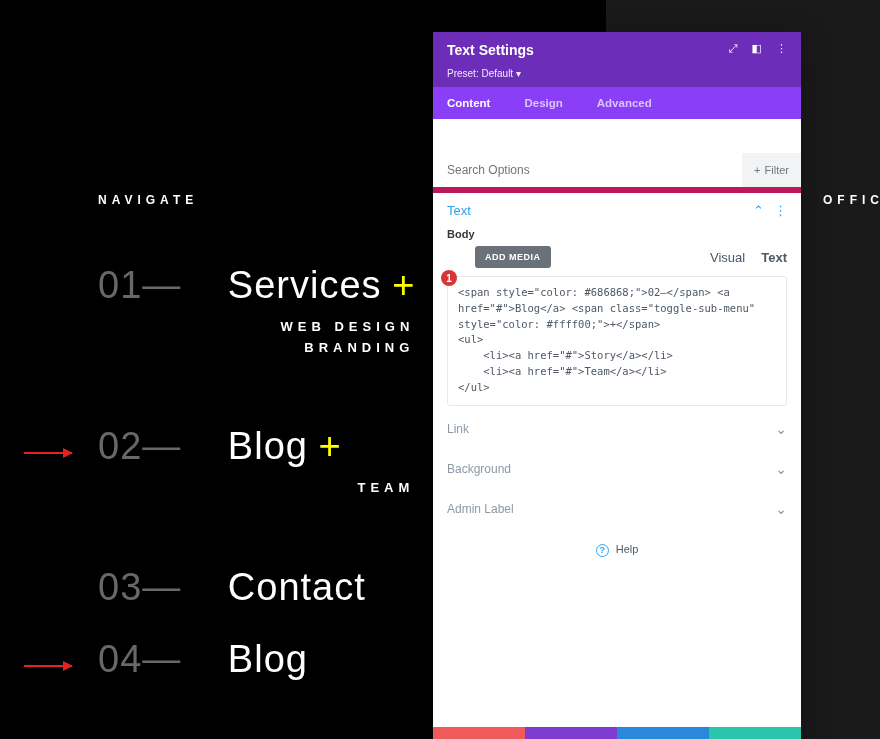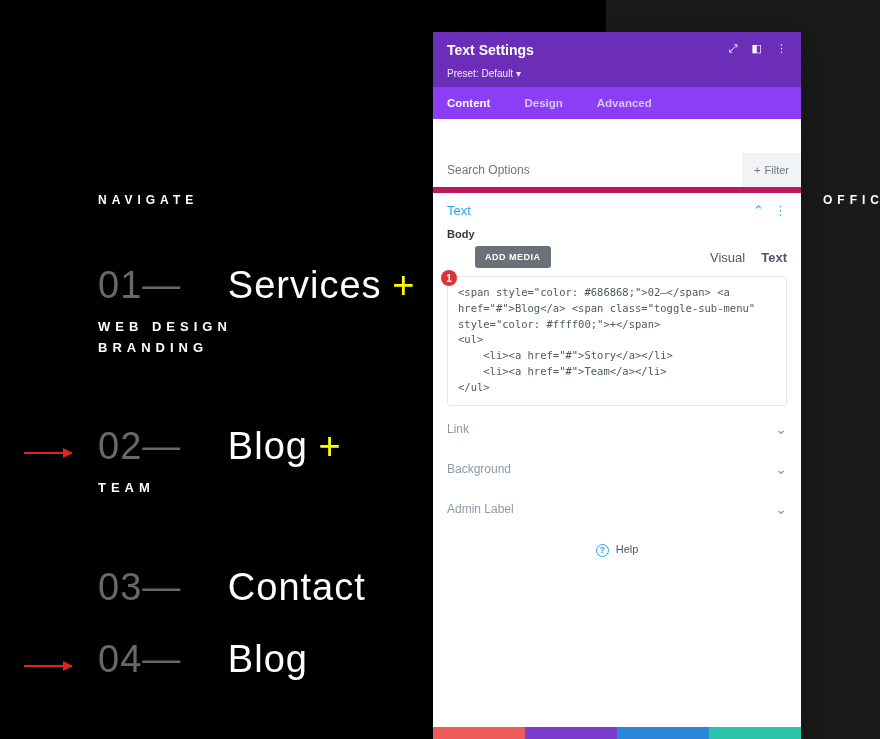--- a/index.html
+++ b/index.html
@@ -54,6 +54,8 @@
 .nav-plus { color: #ffff00; font-weight: 300; }
 .sub-list {
   margin-top: 10px;
+  margin-left: 40px;
+  text-align: right;
 }
 .sub-item {
   color: #fff;

